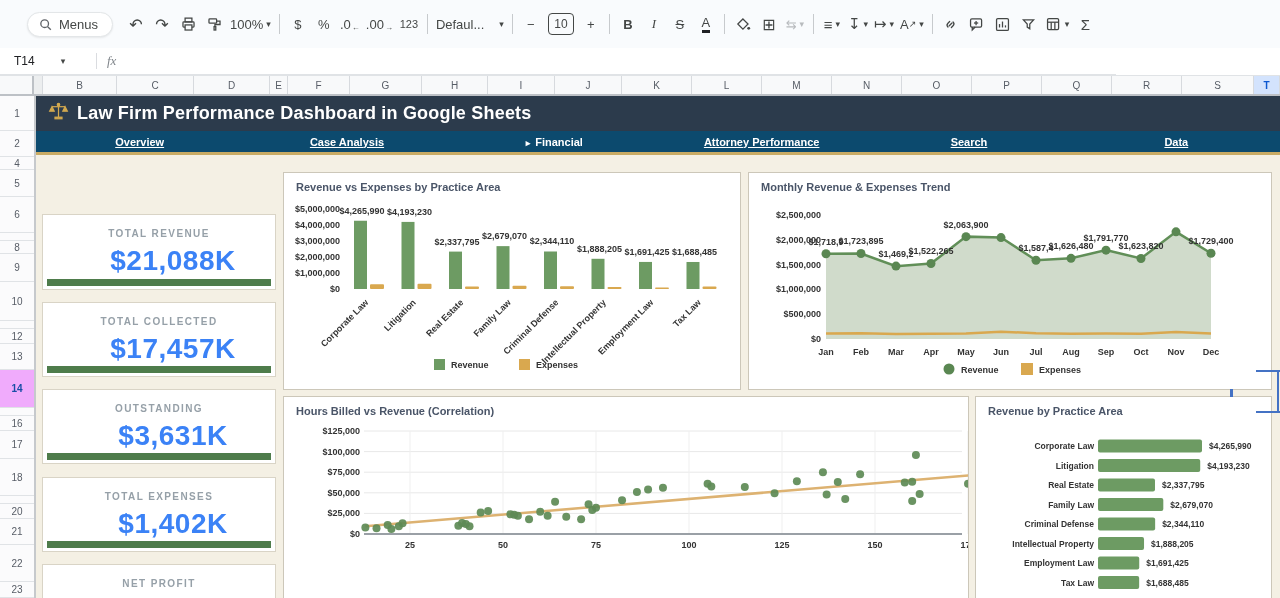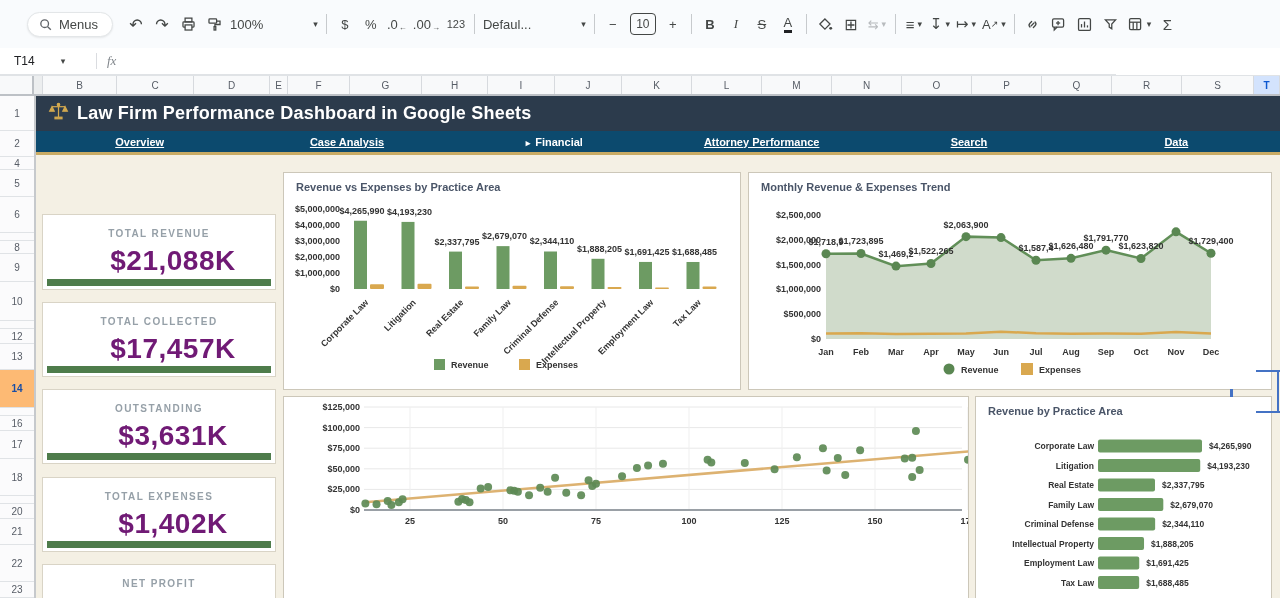--- a/index.html
+++ b/index.html
@@ -15,7 +15,7 @@
   .menus-pill .txt { font-size:13px; color:#444746; }
   .tb-btn { height:28px; min-width:26px; display:flex; align-items:center; justify-content:center;
     color:#444746; font-size:13px; border-radius:4px; padding:0 3px; position:relative; }
-  .tb-btn.wide { min-width:40px;gap:47px; }
+  .tb-btn.wide { min-width:40px; }
   .tb-sep { width:1px; height:20px; background:#c7cacd; margin:0 5px; flex:0 0 auto; }
   .caret { font-size:9px; color:#444746; margin-left:3px; }
   .caret.dim, .tb-btn.dim { color:#b8bbbe; }

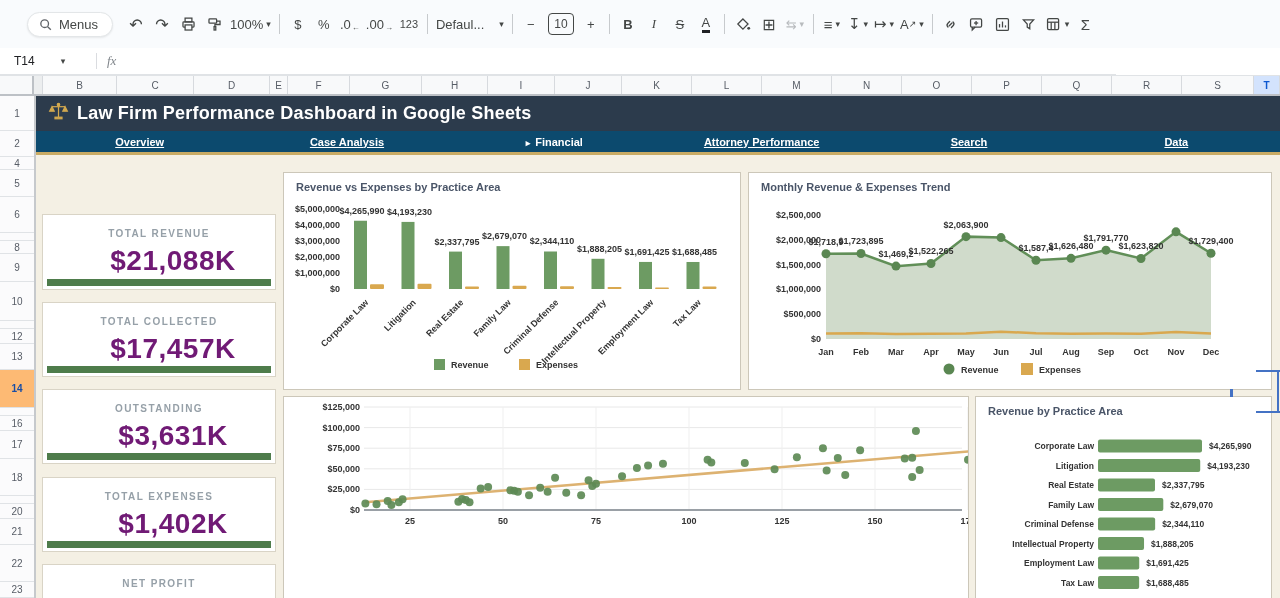--- a/index.html
+++ b/index.html
@@ -67,7 +67,7 @@
   .kpi { position:absolute; left:42px; width:234px; background:#fff; border:1px solid #d9d4c6;
     text-align:center;margin-top:44px; }
   .kpi .k-label { margin-top:13px; font-size:10px; letter-spacing:1.4px; color:#96a0a8; font-weight:bold; }
-  .kpi .k-value { margin-top:6px; font-size:28px; font-weight:bold; color:#701a75; letter-spacing:.5px;padding-left:28px; }
+  .kpi .k-value { margin-top:6px; font-size:28px; font-weight:bold; color:#3b82f6; letter-spacing:.5px;padding-left:28px; }
   .kpi .k-bar { position:absolute; left:4px; right:4px; bottom:3px; height:7px; background:#4e7c4b; }
 
   .panel { position:absolute; background:#fff; border:1px solid #ccc7b9; }

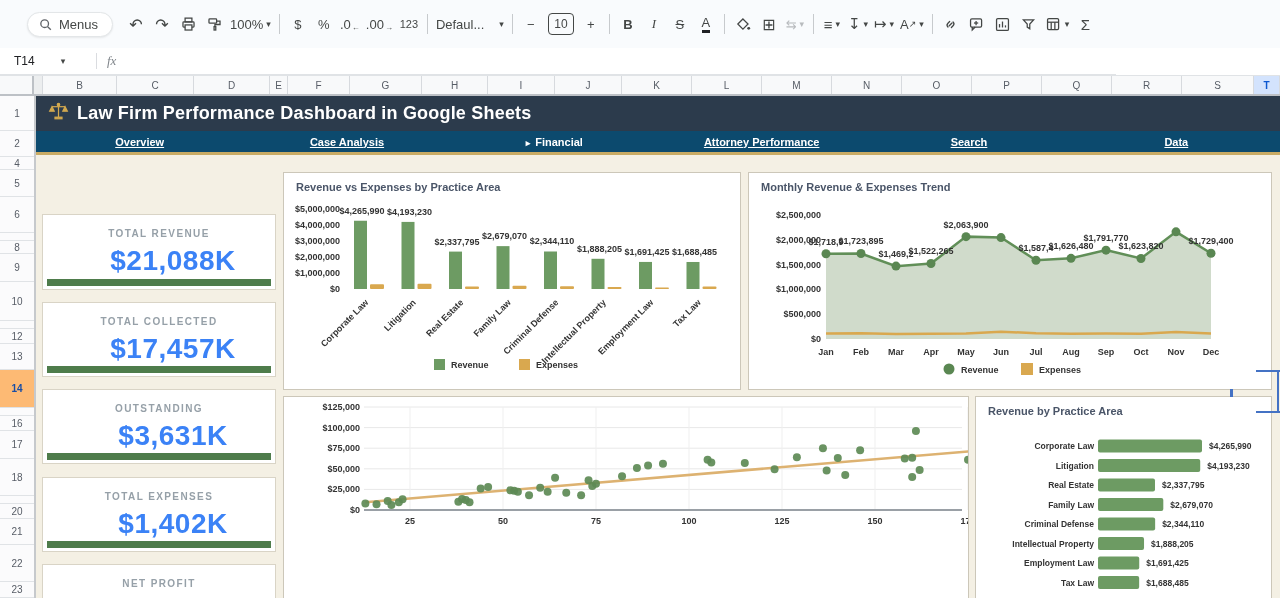--- a/index.html
+++ b/index.html
@@ -51,7 +51,7 @@
     border-right:2px solid #c6c9cc; z-index:5; }
   .row-h { border-bottom:1px solid #e0e3e6; font-size:10px; color:#575d66;
     display:flex; align-items:center; justify-content:center; }
-  .row-h.selected { background:#fdba74; color:#174ea6; font-weight:bold; }
+  .row-h.selected { background:#f0abfc; color:#174ea6; font-weight:bold; }
 
   .banner { position:absolute; left:36px; top:0; width:1244px; height:35px; background:#2c3b4c;
     display:flex; align-items:center; padding-left:12px; gap:8px; }

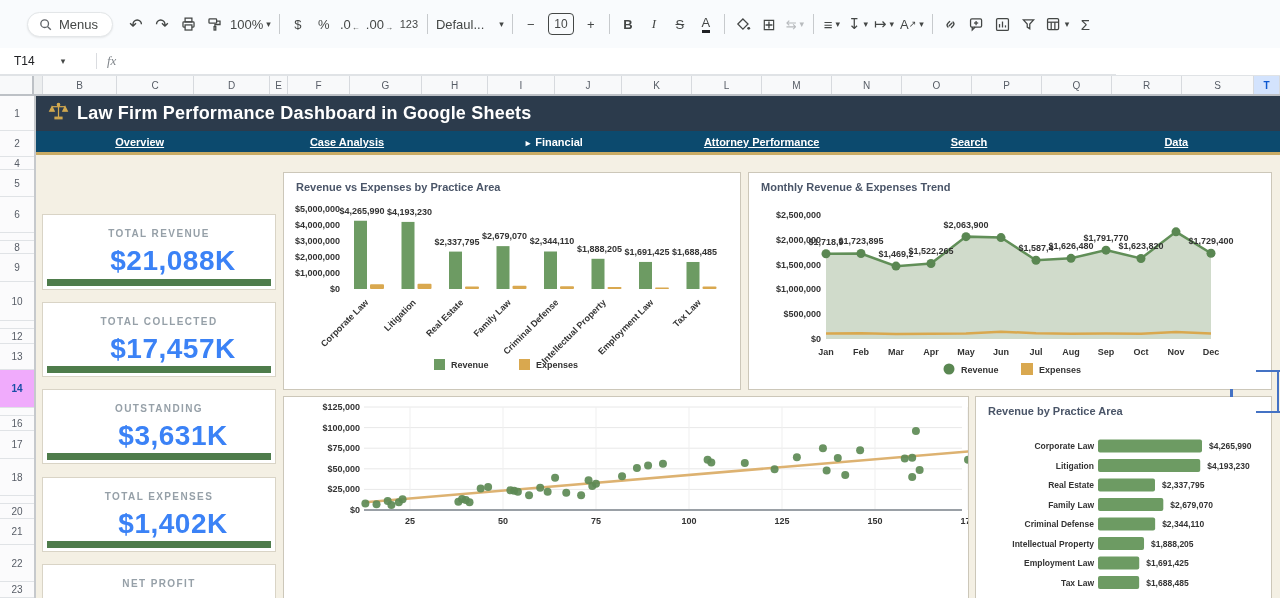--- a/index.html
+++ b/index.html
@@ -452,6 +452,7 @@
     </div>
 
     <div class="panel" style="left:283px; top:300px; width:686px; height:212px;">
+      <div class="panel-title">Hours Billed vs Revenue (Correlation)</div>
       <div id="chart-scatter"><svg width="684" height="186" viewBox="0 0 684 186">
             <line x1="80" y1="10" x2="678" y2="10" stroke="#e8e8e8" stroke-width="1"></line>
             <text x="76" y="13" font-size="9" text-anchor="end" fill="#333" font-weight="bold">$125,000</text>

